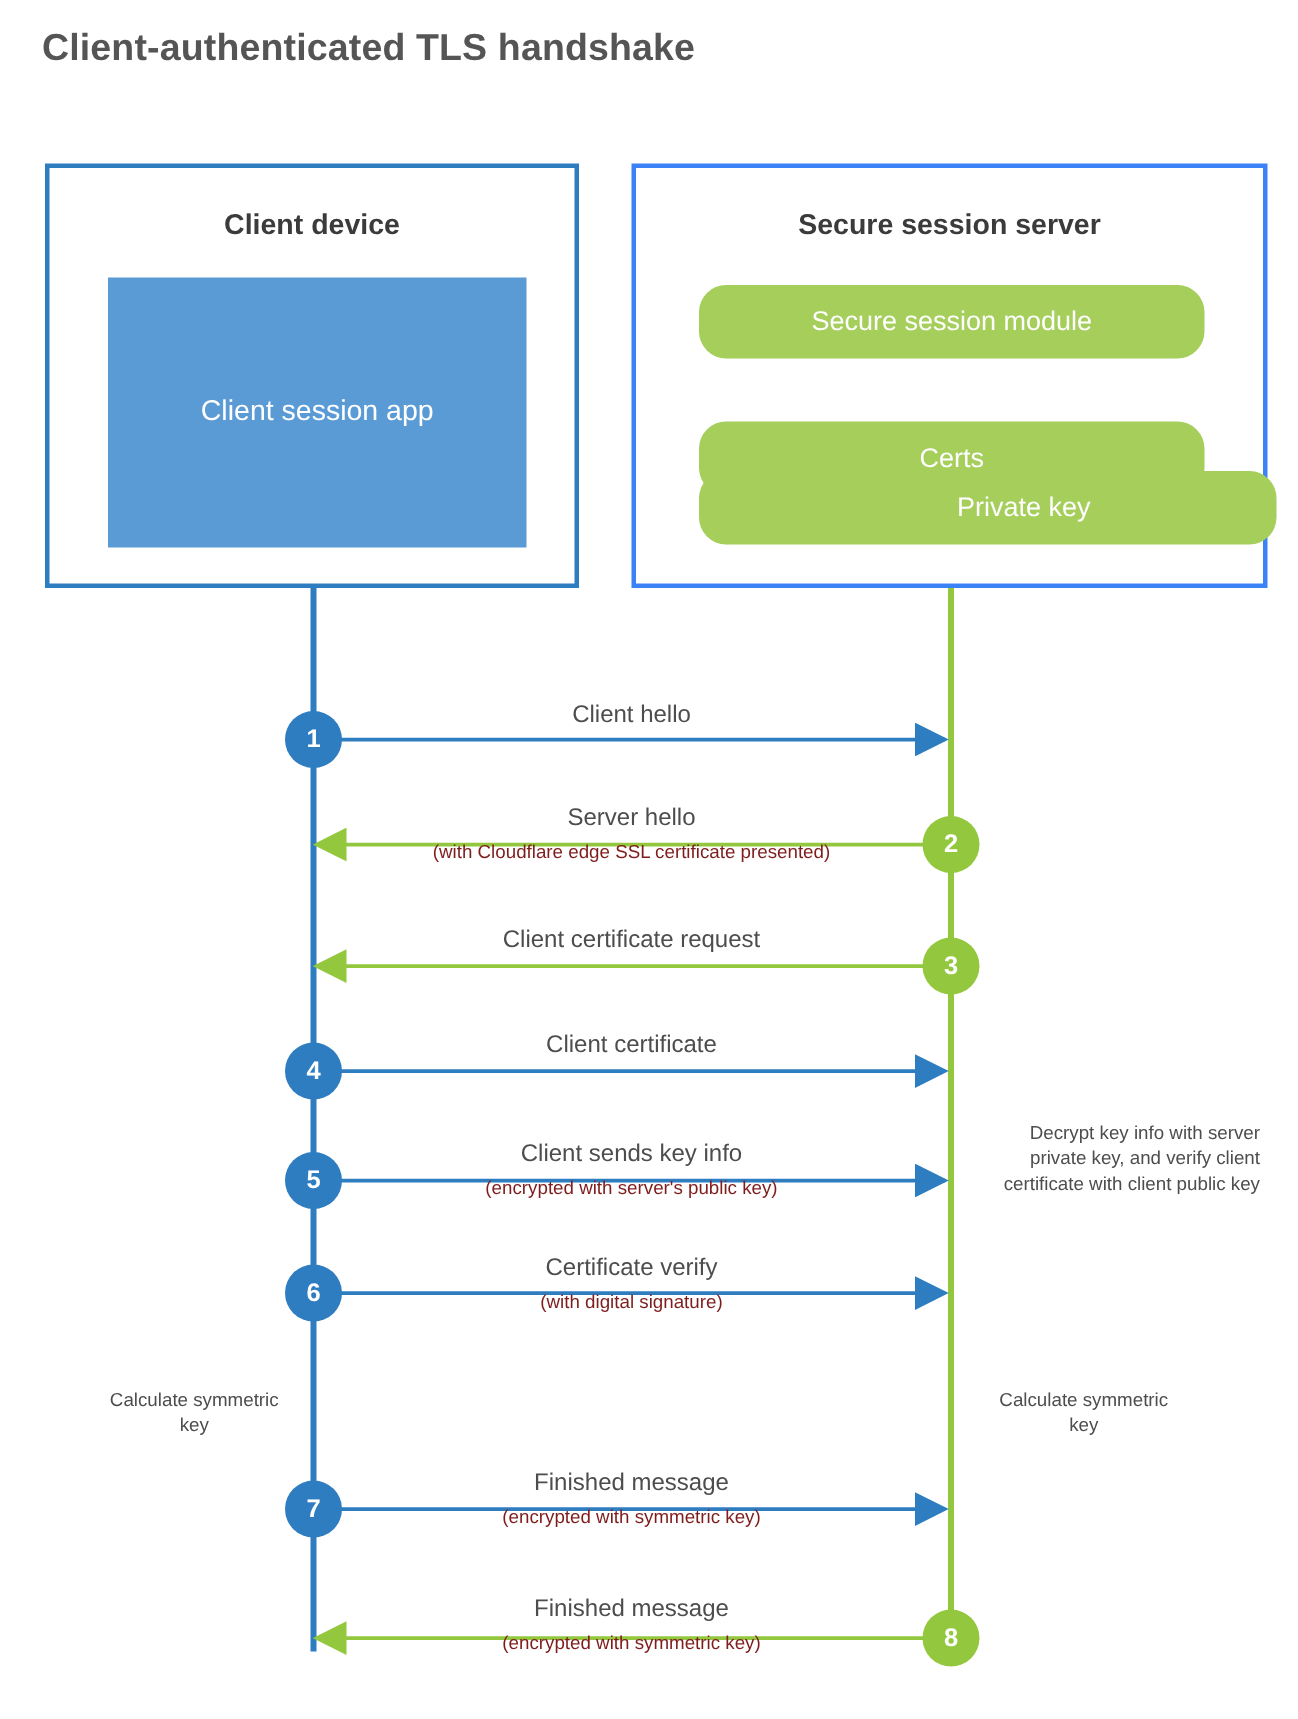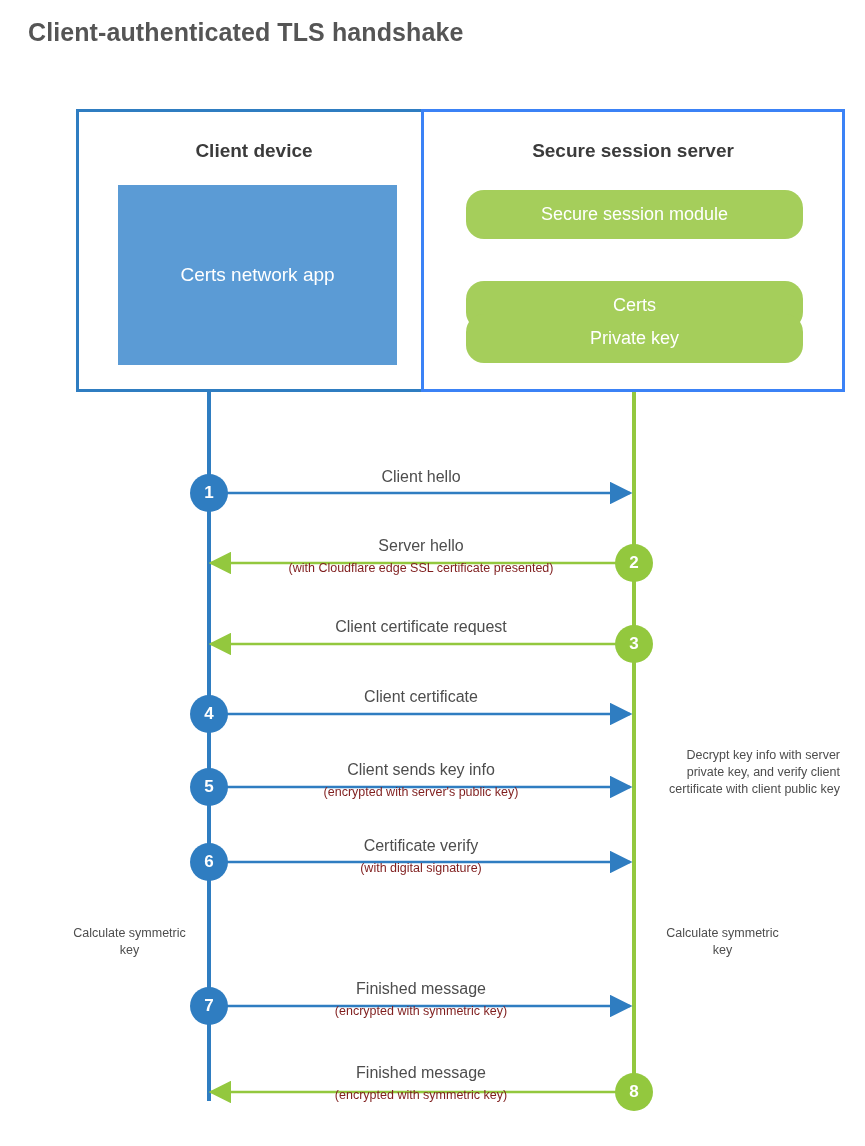--- a/index.html
+++ b/index.html
@@ -42,7 +42,6 @@
     width: 356px;
     height: 283px;
     border: 3px solid #2f7dc1;
-    margin-left: 46px;
   }
   #server-box {
     left: 421px;

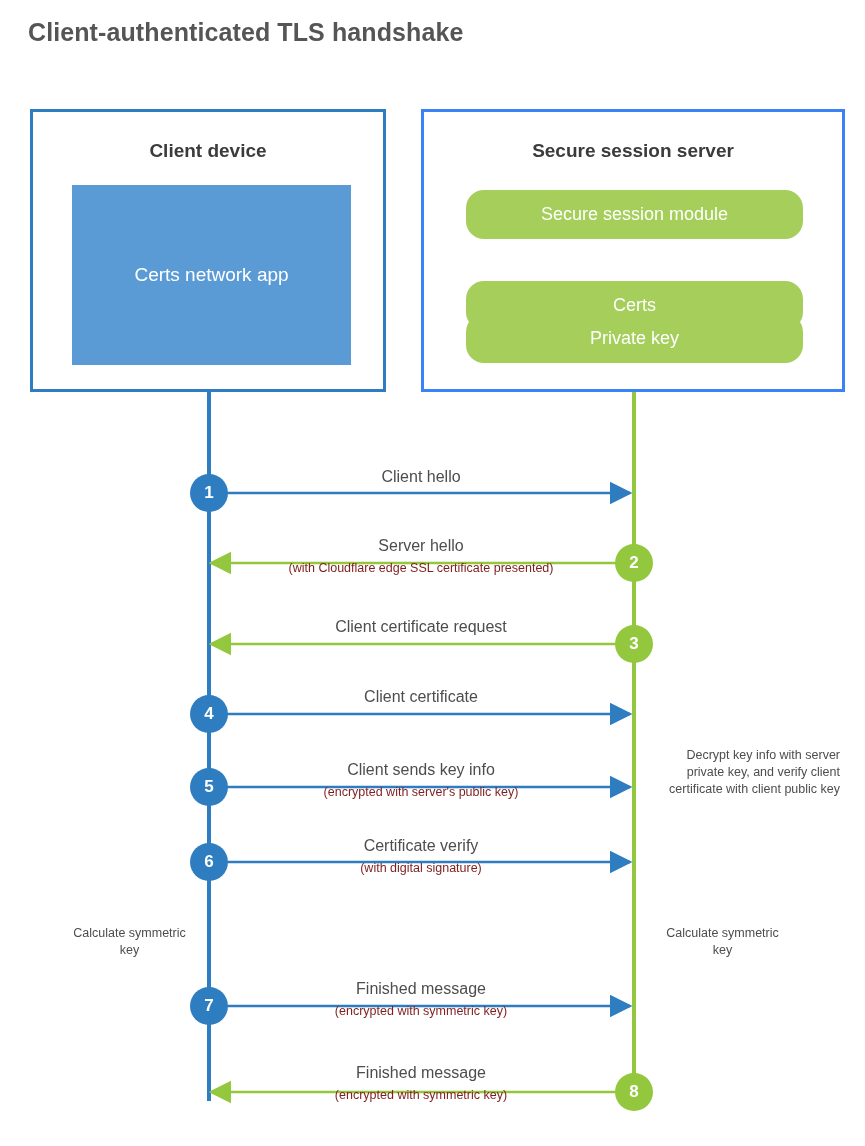--- a/index.html
+++ b/index.html
@@ -167,7 +167,7 @@
 
   <div class="party-box" id="client-box">
     <div class="party-title">Client device</div>
-    <div id="client-app">Certs network app</div>
+    <div id="client-app">Client session app</div>
   </div>
 
   <div class="party-box" id="server-box">

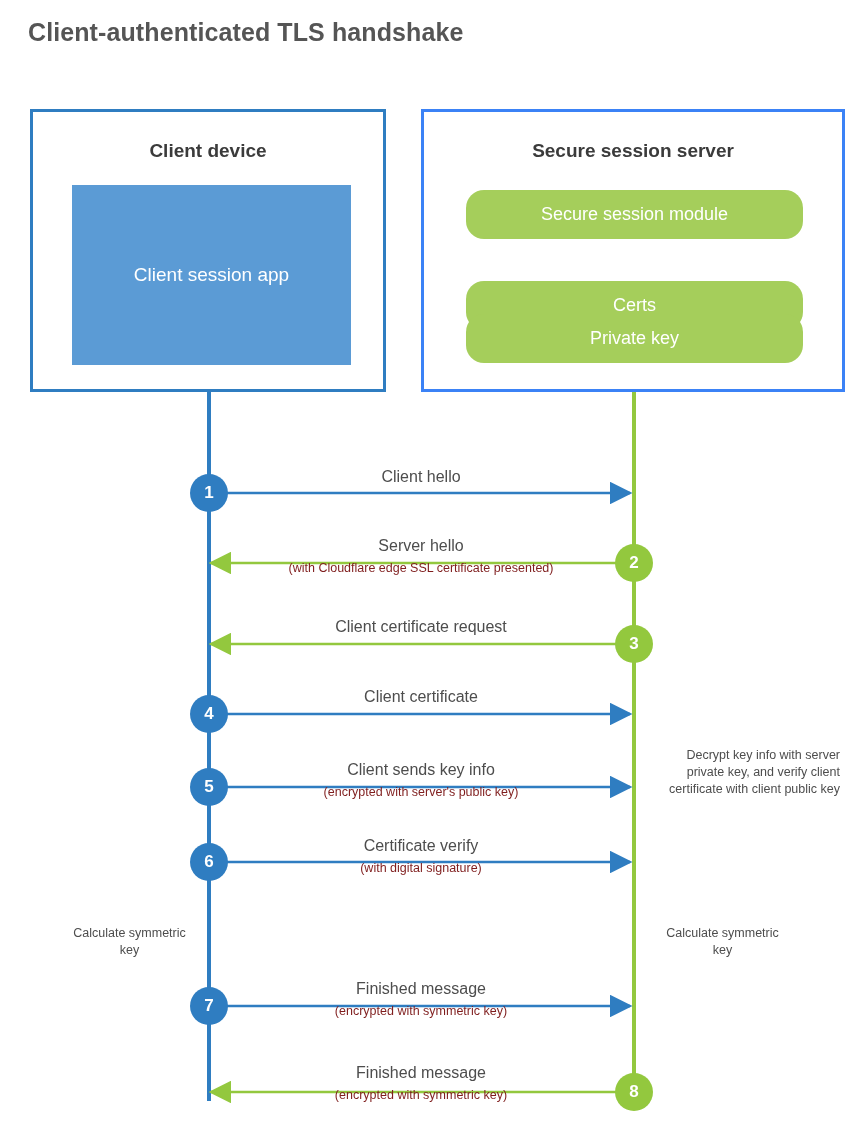--- a/index.html
+++ b/index.html
@@ -90,7 +90,7 @@
   }
   #chip0 { top: 78px; }
   #chip1 { top: 141px; margin-top: 28px; }
-  #chip2 { top: 202px; }
+  #chip2 { top: 202px; padding-left: 48px; }
 
   
   .lifeline {

